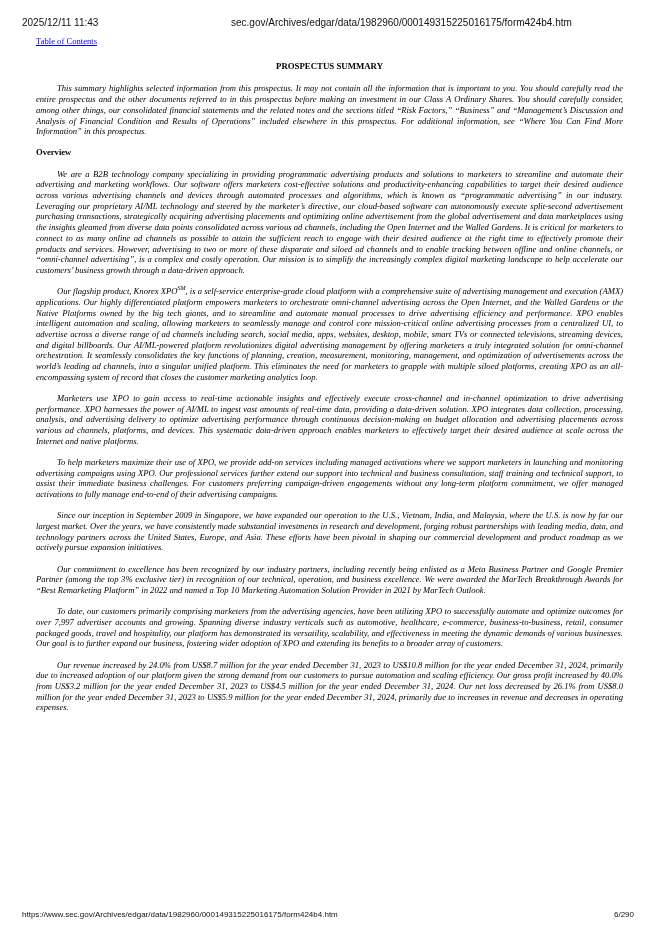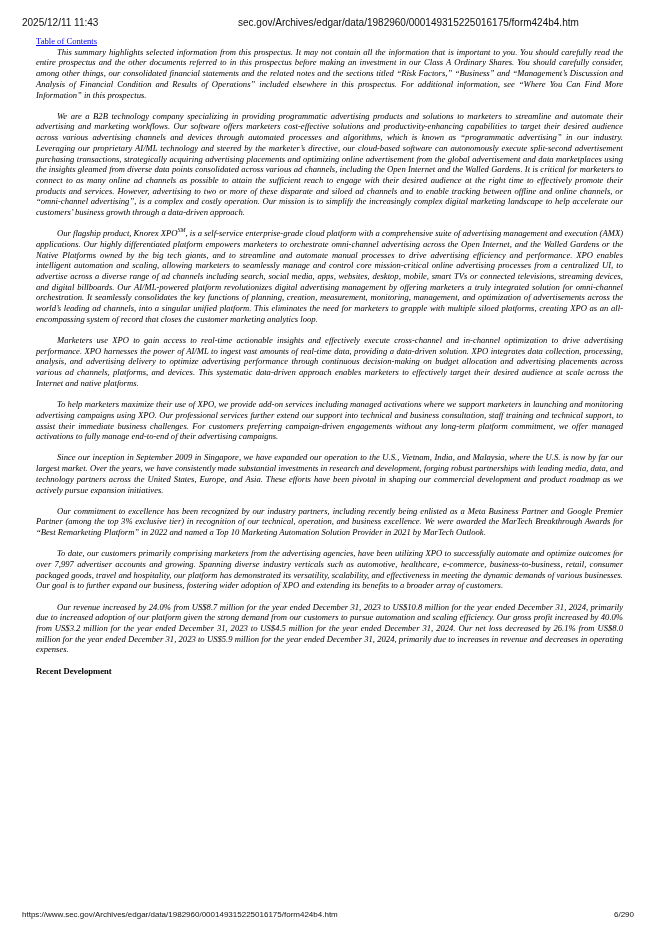--- a/index.html
+++ b/index.html
@@ -7,7 +7,7 @@
   .print-header { position: absolute; top: 17px; left: 0; width: 662px; height: 12px;
     font-family: "Liberation Sans", sans-serif; font-size: 10px; color: #111; }
   .print-header .date { position: absolute; left: 22px; }
-  .print-header .url { position: absolute; left: 231px; margin-left: 7px; }
+  .print-header .url { position: absolute; left: 231px; }
   .print-footer { position: absolute; top: 910px; left: 0; width: 662px; height: 12px;
     font-family: "Liberation Sans", sans-serif; font-size: 8px; color: #111; }
   .print-footer .url { position: absolute; left: 22px; }

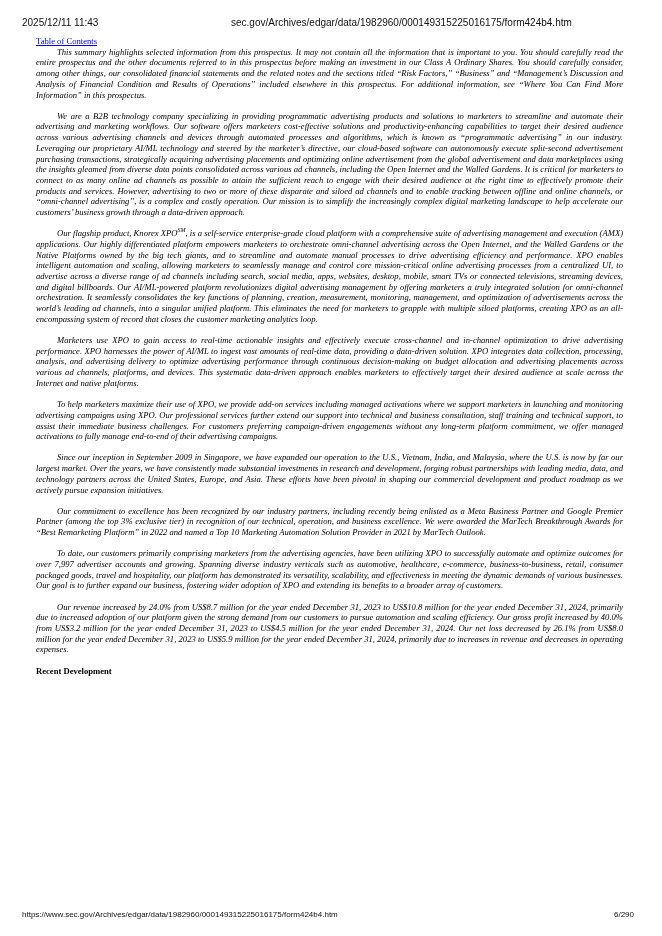--- a/index.html
+++ b/index.html
@@ -31,6 +31,7 @@
 
 <div class="page-body">
   <a class="toc-link" href="#">Table of Contents</a>
+  <div class="title">PROSPECTUS SUMMARY</div>
 
   <p class="intro">This summary highlights selected information from this prospectus. It may not contain all the information that is important to you. You should carefully read the entire prospectus and the other documents referred to in this prospectus before making an investment in our Class A Ordinary Shares. You should carefully consider, among other things, our consolidated financial statements and the related notes and the sections titled “Risk Factors,” “Business” and “Management’s Discussion and Analysis of Financial Condition and Results of Operations” included elsewhere in this prospectus. For additional information, see “Where You Can Find More Information” in this prospectus.</p>
 

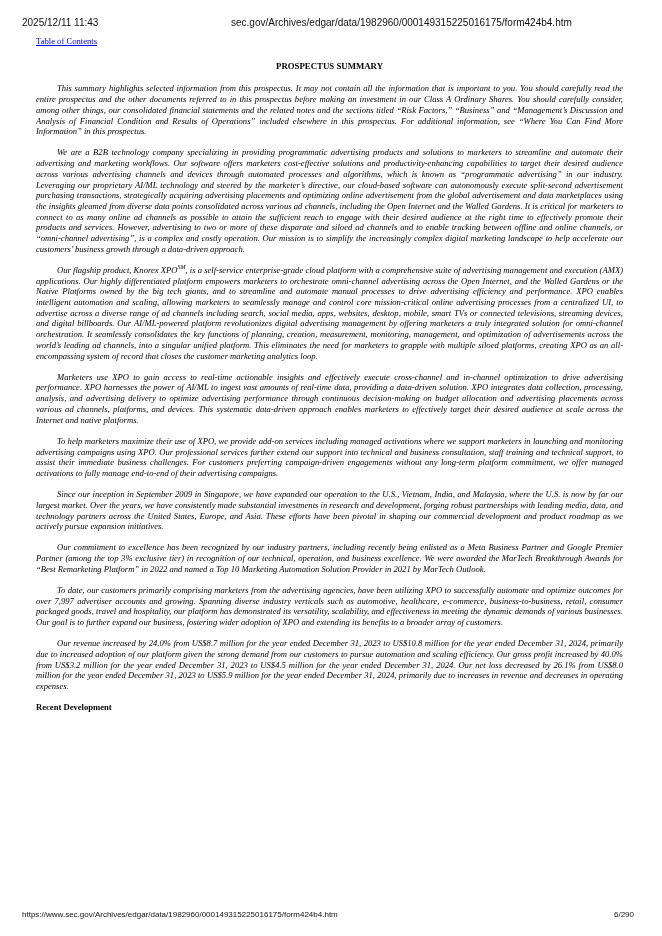--- a/index.html
+++ b/index.html
@@ -35,6 +35,7 @@
 
   <p class="intro">This summary highlights selected information from this prospectus. It may not contain all the information that is important to you. You should carefully read the entire prospectus and the other documents referred to in this prospectus before making an investment in our Class A Ordinary Shares. You should carefully consider, among other things, our consolidated financial statements and the related notes and the sections titled “Risk Factors,” “Business” and “Management’s Discussion and Analysis of Financial Condition and Results of Operations” included elsewhere in this prospectus. For additional information, see “Where You Can Find More Information” in this prospectus.</p>
 
+  <div class="section-heading">Overview</div>
 
   <p>We are a B2B technology company specializing in providing programmatic advertising products and solutions to marketers to streamline and automate their advertising and marketing workflows. Our software offers marketers cost-effective solutions and productivity-enhancing capabilities to target their desired audience across various advertising channels and devices through automated processes and algorithms, which is known as “programmatic advertising” in our industry. Leveraging our proprietary AI/ML technology and steered by the marketer’s directive, our cloud-based software can autonomously execute split-second advertisement purchasing transactions, strategically acquiring advertising placements and optimizing online advertisement from the global advertisement and data marketplaces using the insights gleamed from diverse data points consolidated across various ad channels, including the Open Internet and the Walled Gardens. It is critical for marketers to connect to as many online ad channels as possible to attain the sufficient reach to engage with their desired audience at the right time to effectively promote their products and services. However, advertising to two or more of these disparate and siloed ad channels and to enable tracking between offline and online channels, or “omni-channel advertising”, is a complex and costly operation. Our mission is to simplify the increasingly complex digital marketing landscape to help accelerate our customers’ business growth through a data-driven approach.</p>
 

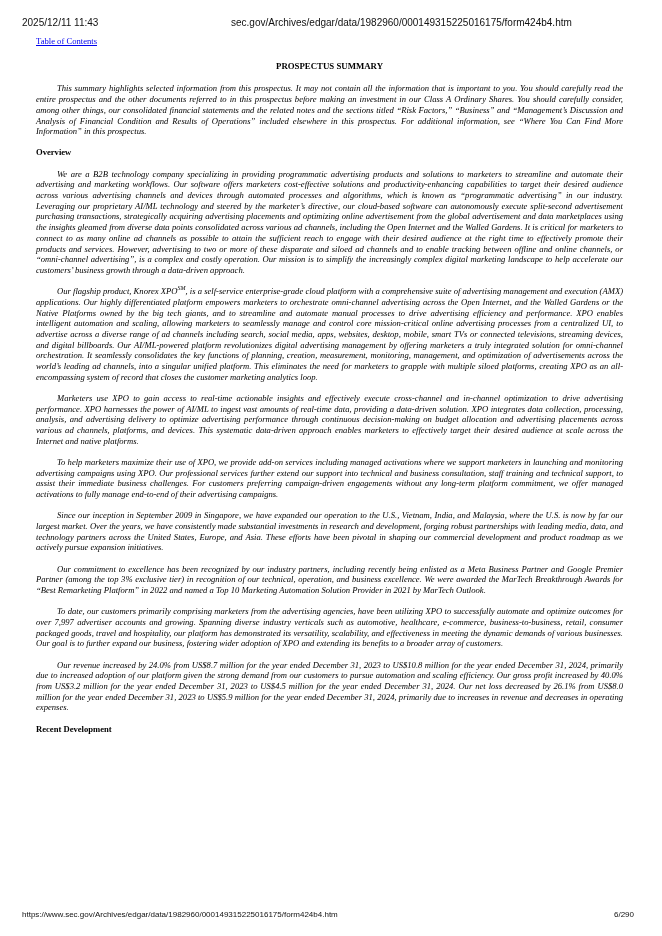--- a/index.html
+++ b/index.html
@@ -53,7 +53,6 @@
 
   <p>Our revenue increased by 24.0% from US$8.7 million for the year ended December 31, 2023 to US$10.8 million for the year ended December 31, 2024, primarily due to increased adoption of our platform given the strong demand from our customers to pursue automation and scaling efficiency. Our gross profit increased by 40.0% from US$3.2 million for the year ended December 31, 2023 to US$4.5 million for the year ended December 31, 2024. Our net loss decreased by 26.1% from US$8.0 million for the year ended December 31, 2023 to US$5.9 million for the year ended December 31, 2024, primarily due to increases in revenue and decreases in operating expenses.</p>
 
-  <div class="section-heading">Recent Development</div>
 </div>
 
 <div class="print-footer">

